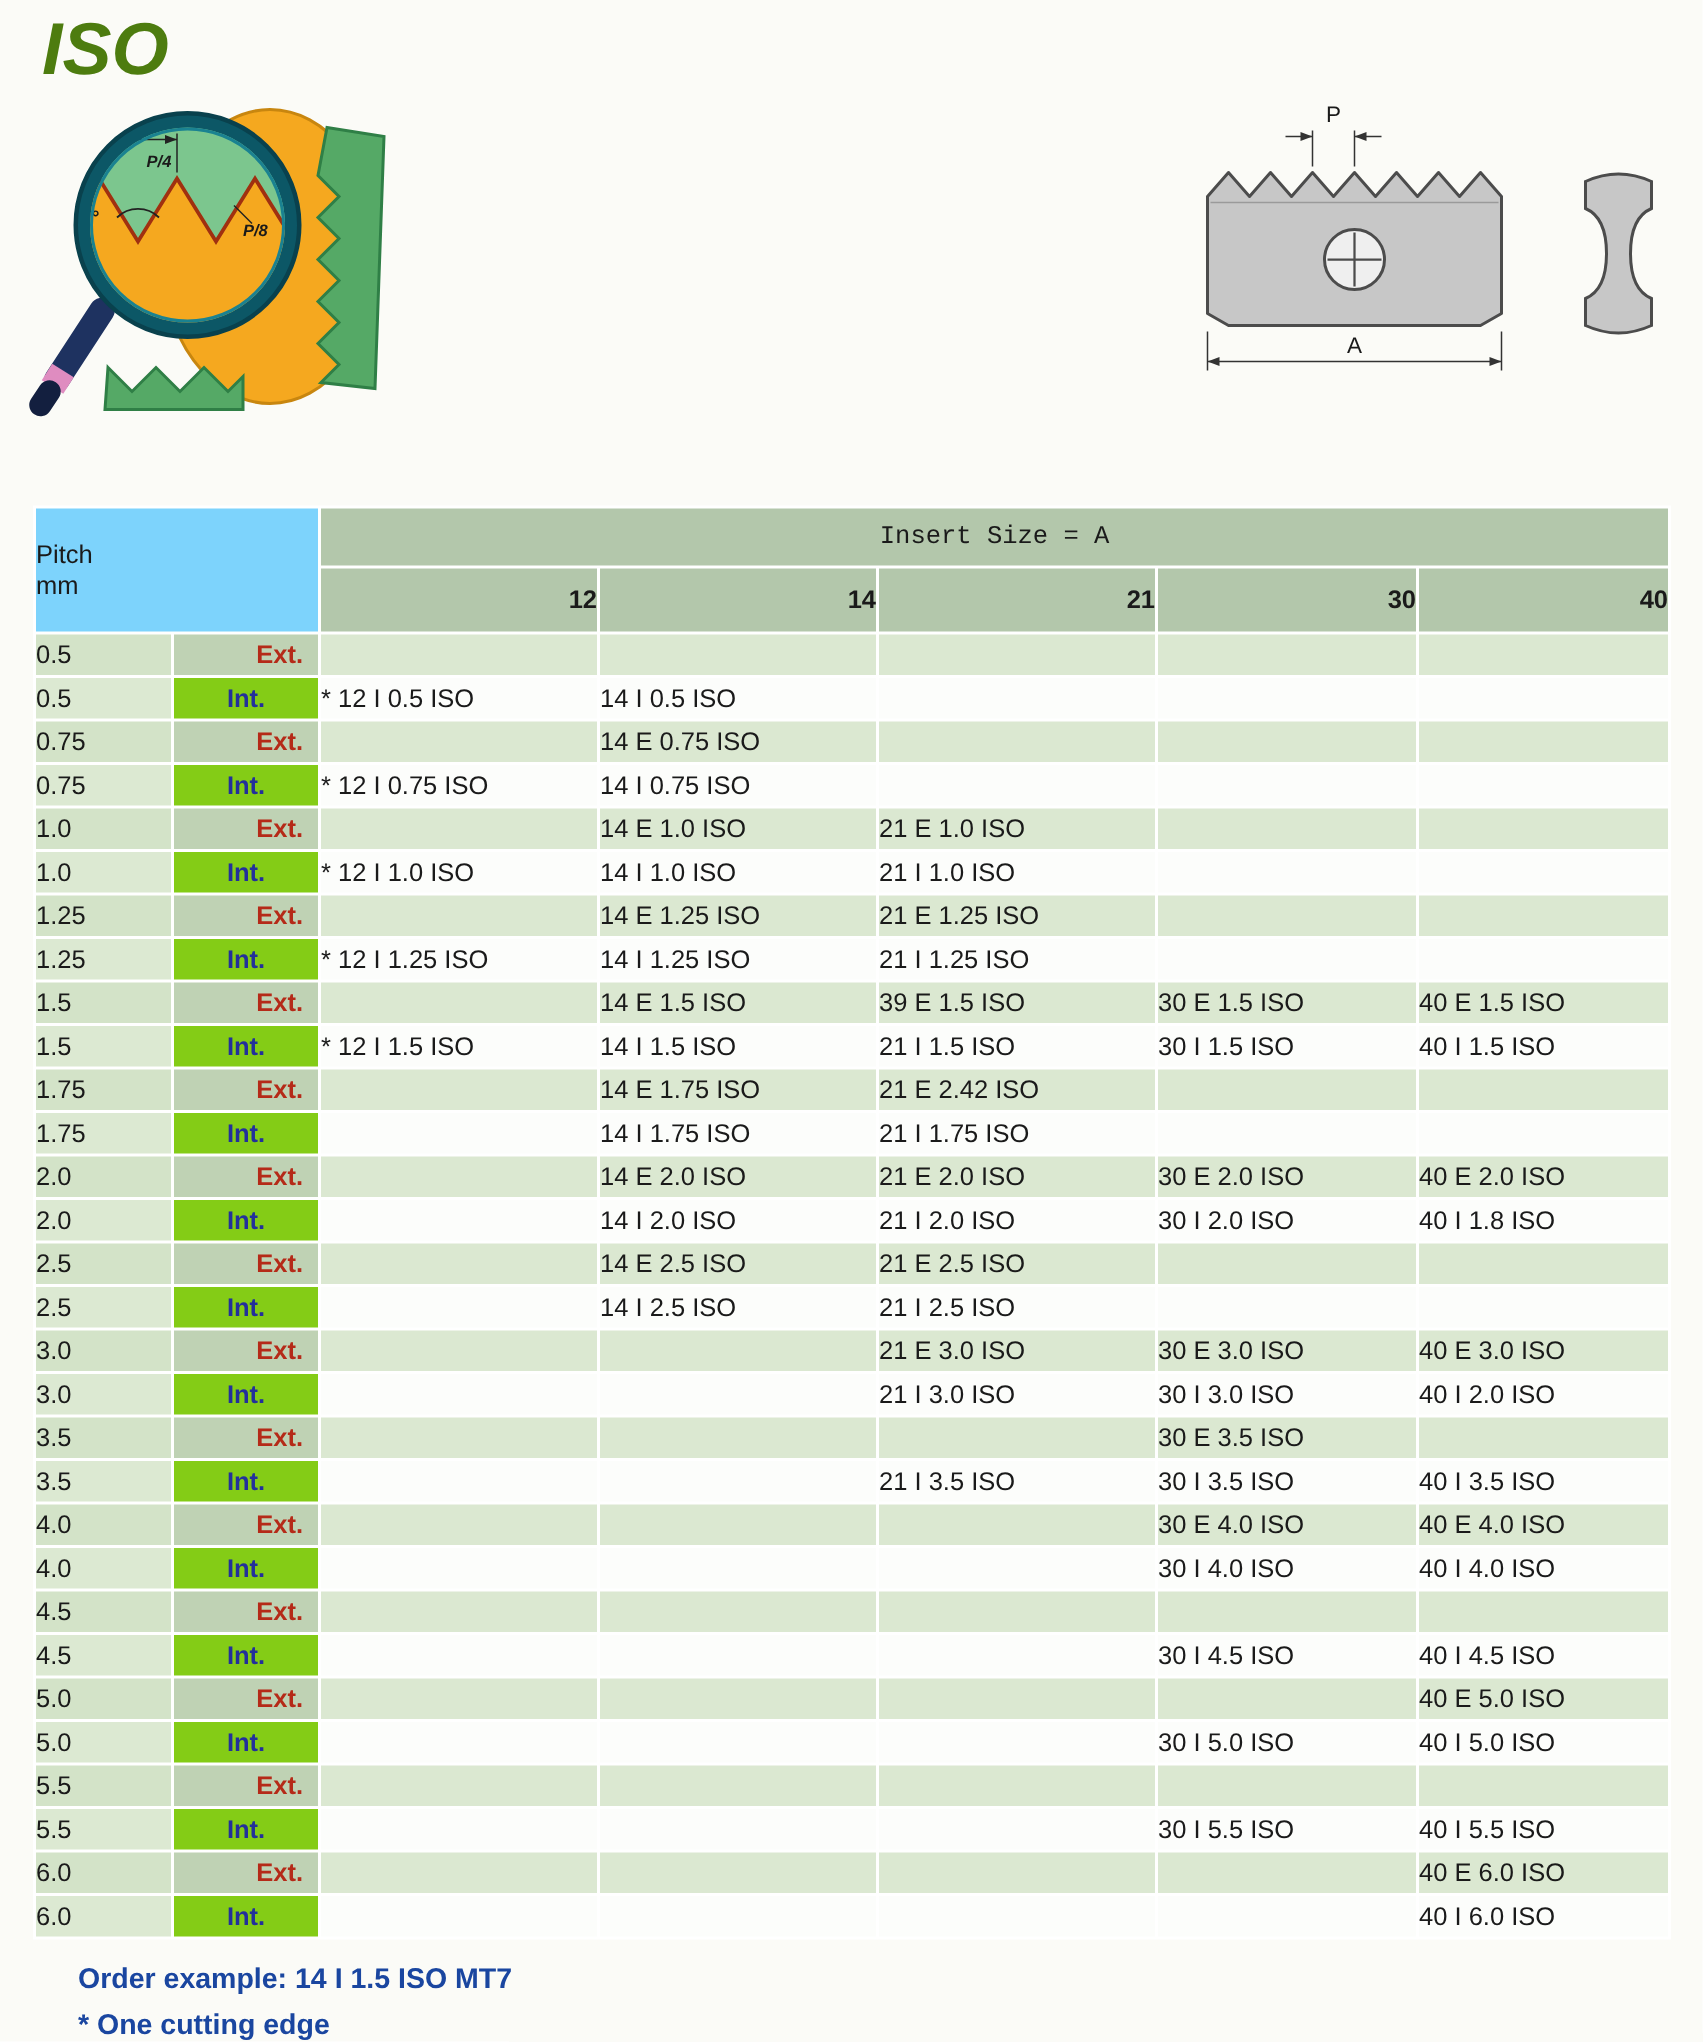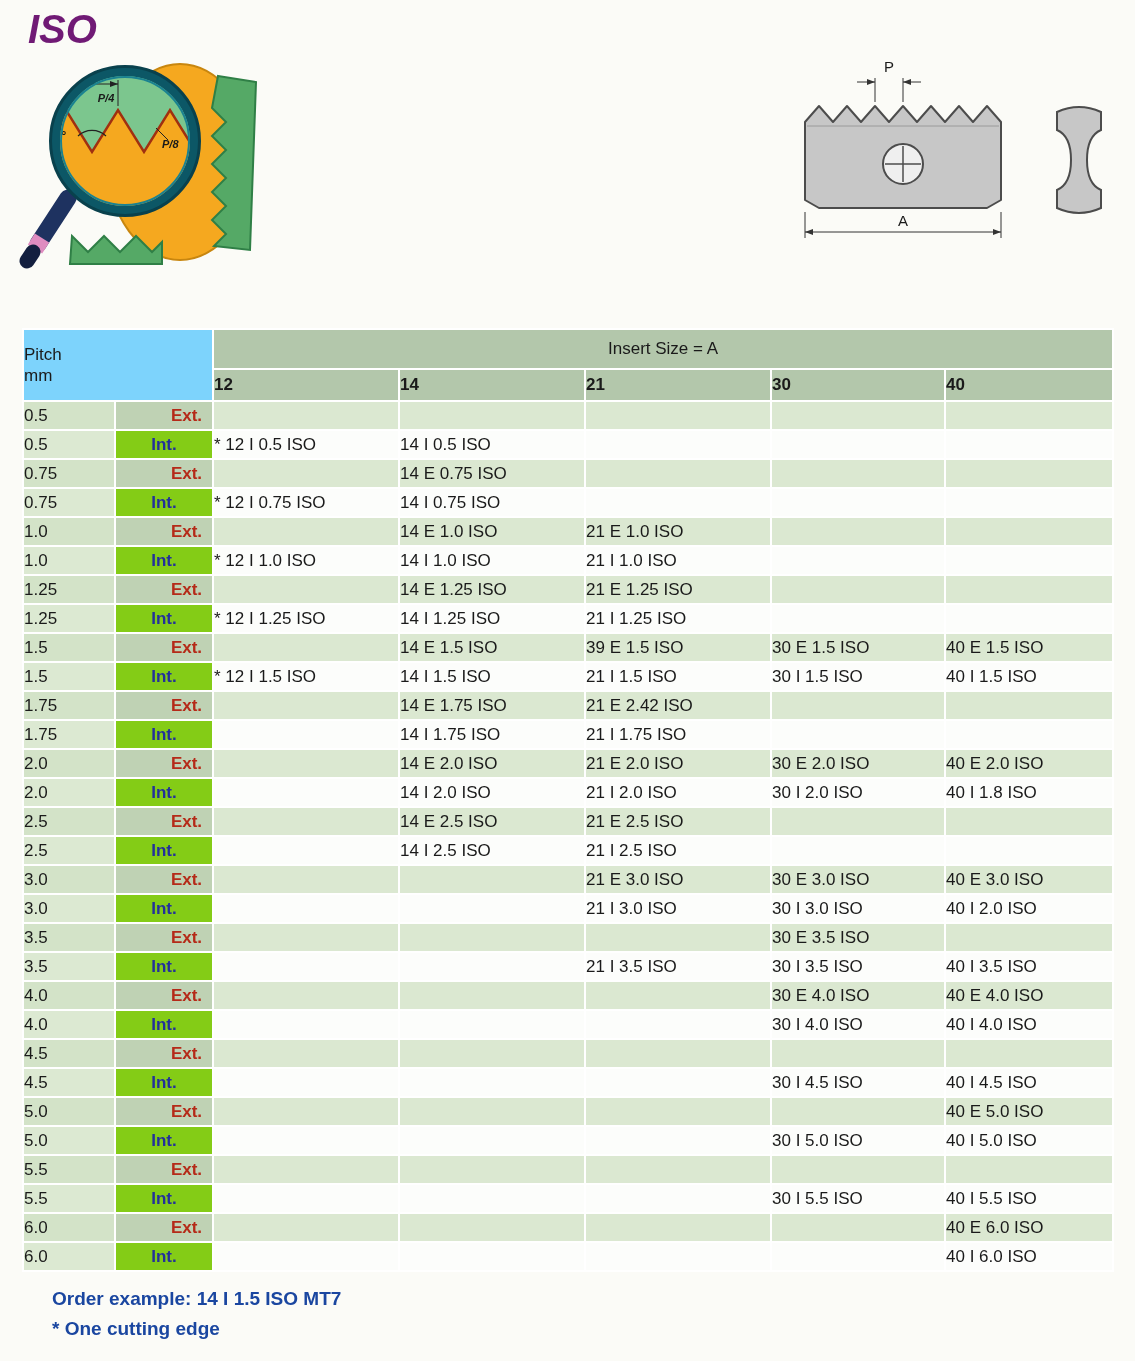--- a/index.html
+++ b/index.html
@@ -13,9 +13,9 @@
   .title {
     font-style: italic;
     font-weight: bold;
-    font-size: 40px;
+    font-size: 49px;
     line-height: 1.05;
-    color: #701a75;
+    color: #4d7c0f;
     padding: 8px 0 0 28px;
   }
   .illos { position: relative; height: 252px; }

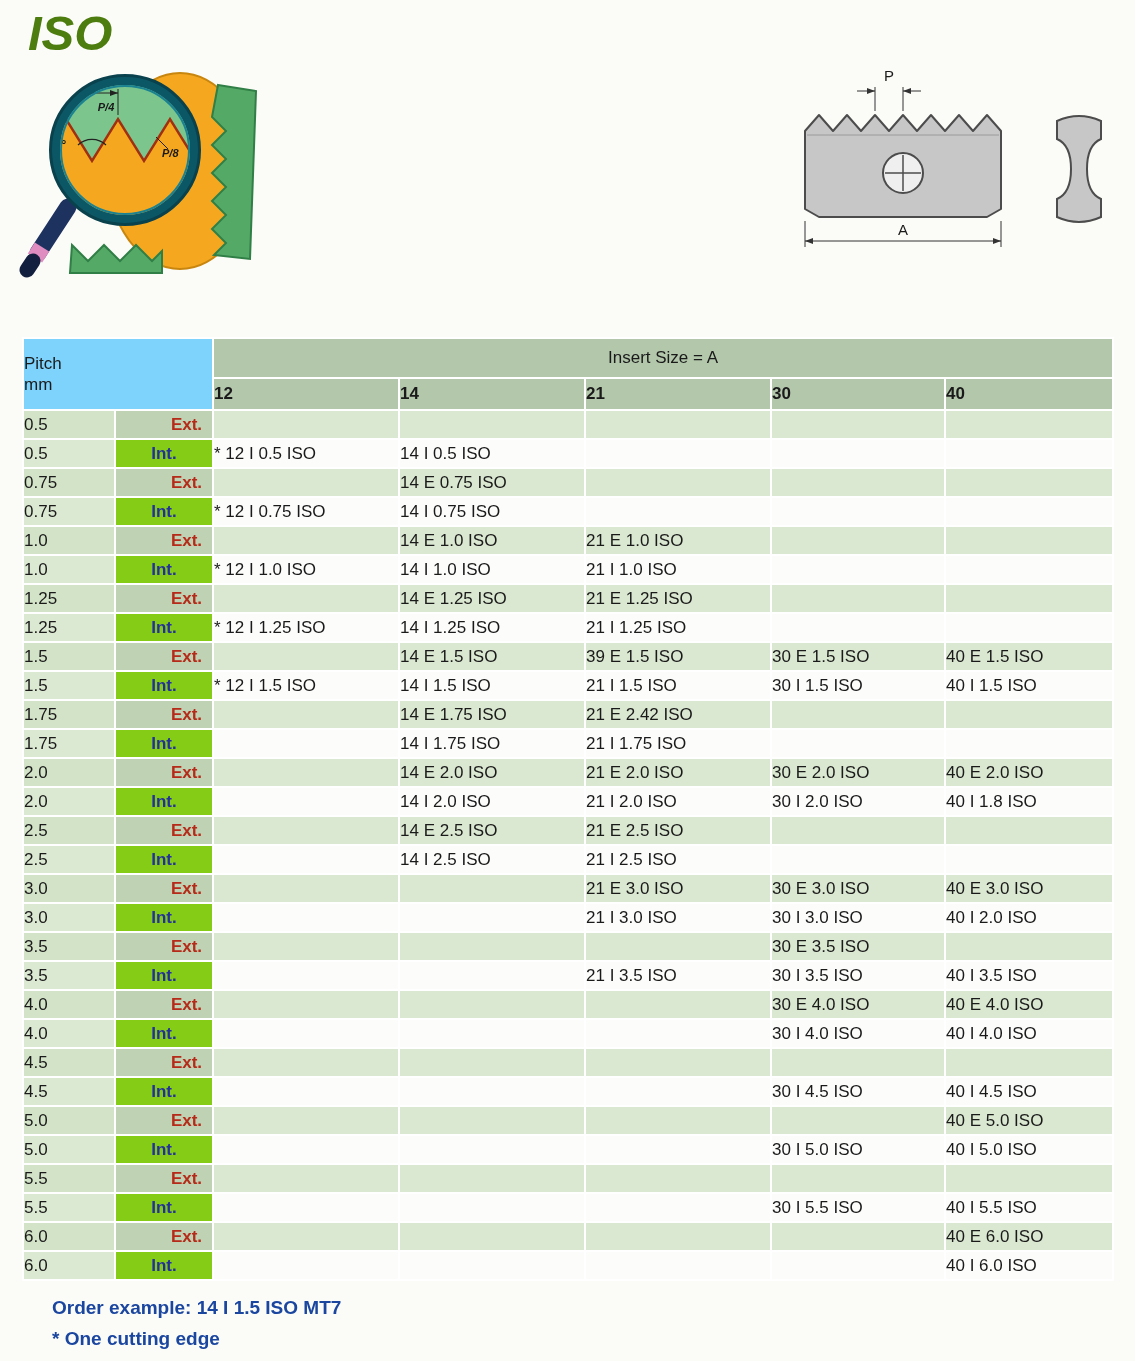--- a/index.html
+++ b/index.html
@@ -39,7 +39,7 @@
     background: #7dd3fc; text-align: left; padding-left: 26px;
     font-weight: normal; line-height: 1.25; vertical-align: middle;
   }
-  .size-head  { background: #b3c7ab; height: 38px; text-align: center; font-weight: normal; }
+  .size-head  { background: #b3c7ab; height: 38px; text-align: center; font-weight: normal; font-family: Liberation Mono, monospace; }
   .size-col   { background: #b3c7ab; height: 30px; text-align: left; font-weight: bold; }
 
   tbody td { height: 27px; vertical-align: middle; }

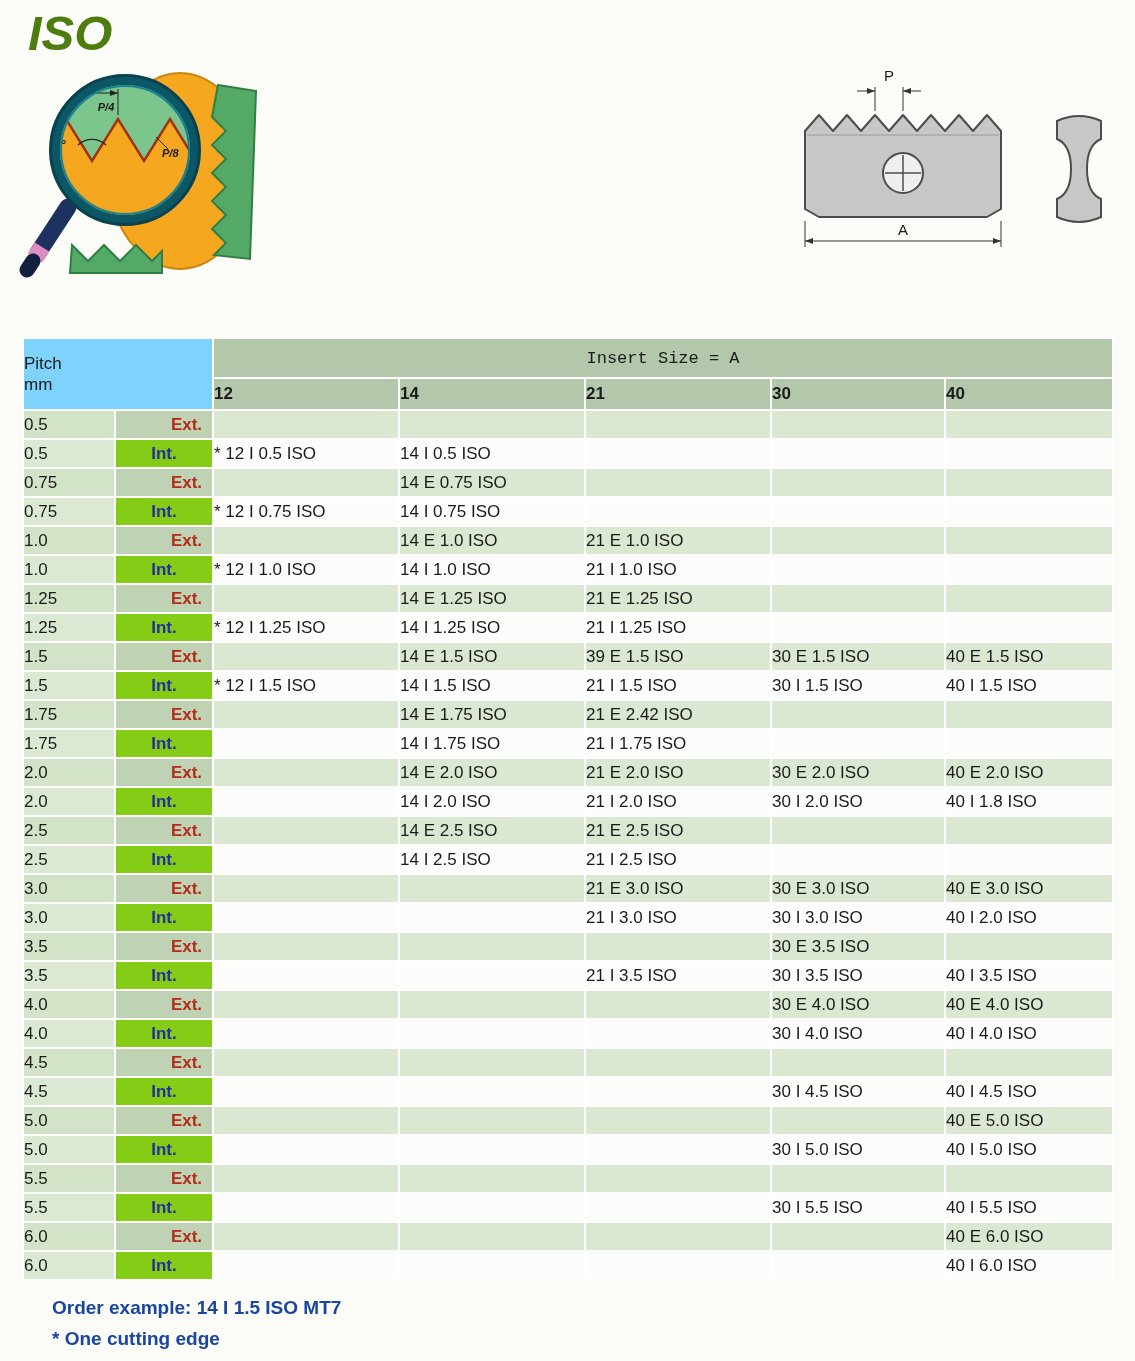--- a/index.html
+++ b/index.html
@@ -40,7 +40,7 @@
     font-weight: normal; line-height: 1.25; vertical-align: middle;
   }
   .size-head  { background: #b3c7ab; height: 38px; text-align: center; font-weight: normal; font-family: Liberation Mono, monospace; }
-  .size-col   { background: #b3c7ab; height: 30px; text-align: left; font-weight: bold; }
+  .size-col   { background: #b3c7ab; height: 42px; text-align: right; font-weight: bold; }
 
   tbody td { height: 27px; vertical-align: middle; }
   .pitch-cell { }

